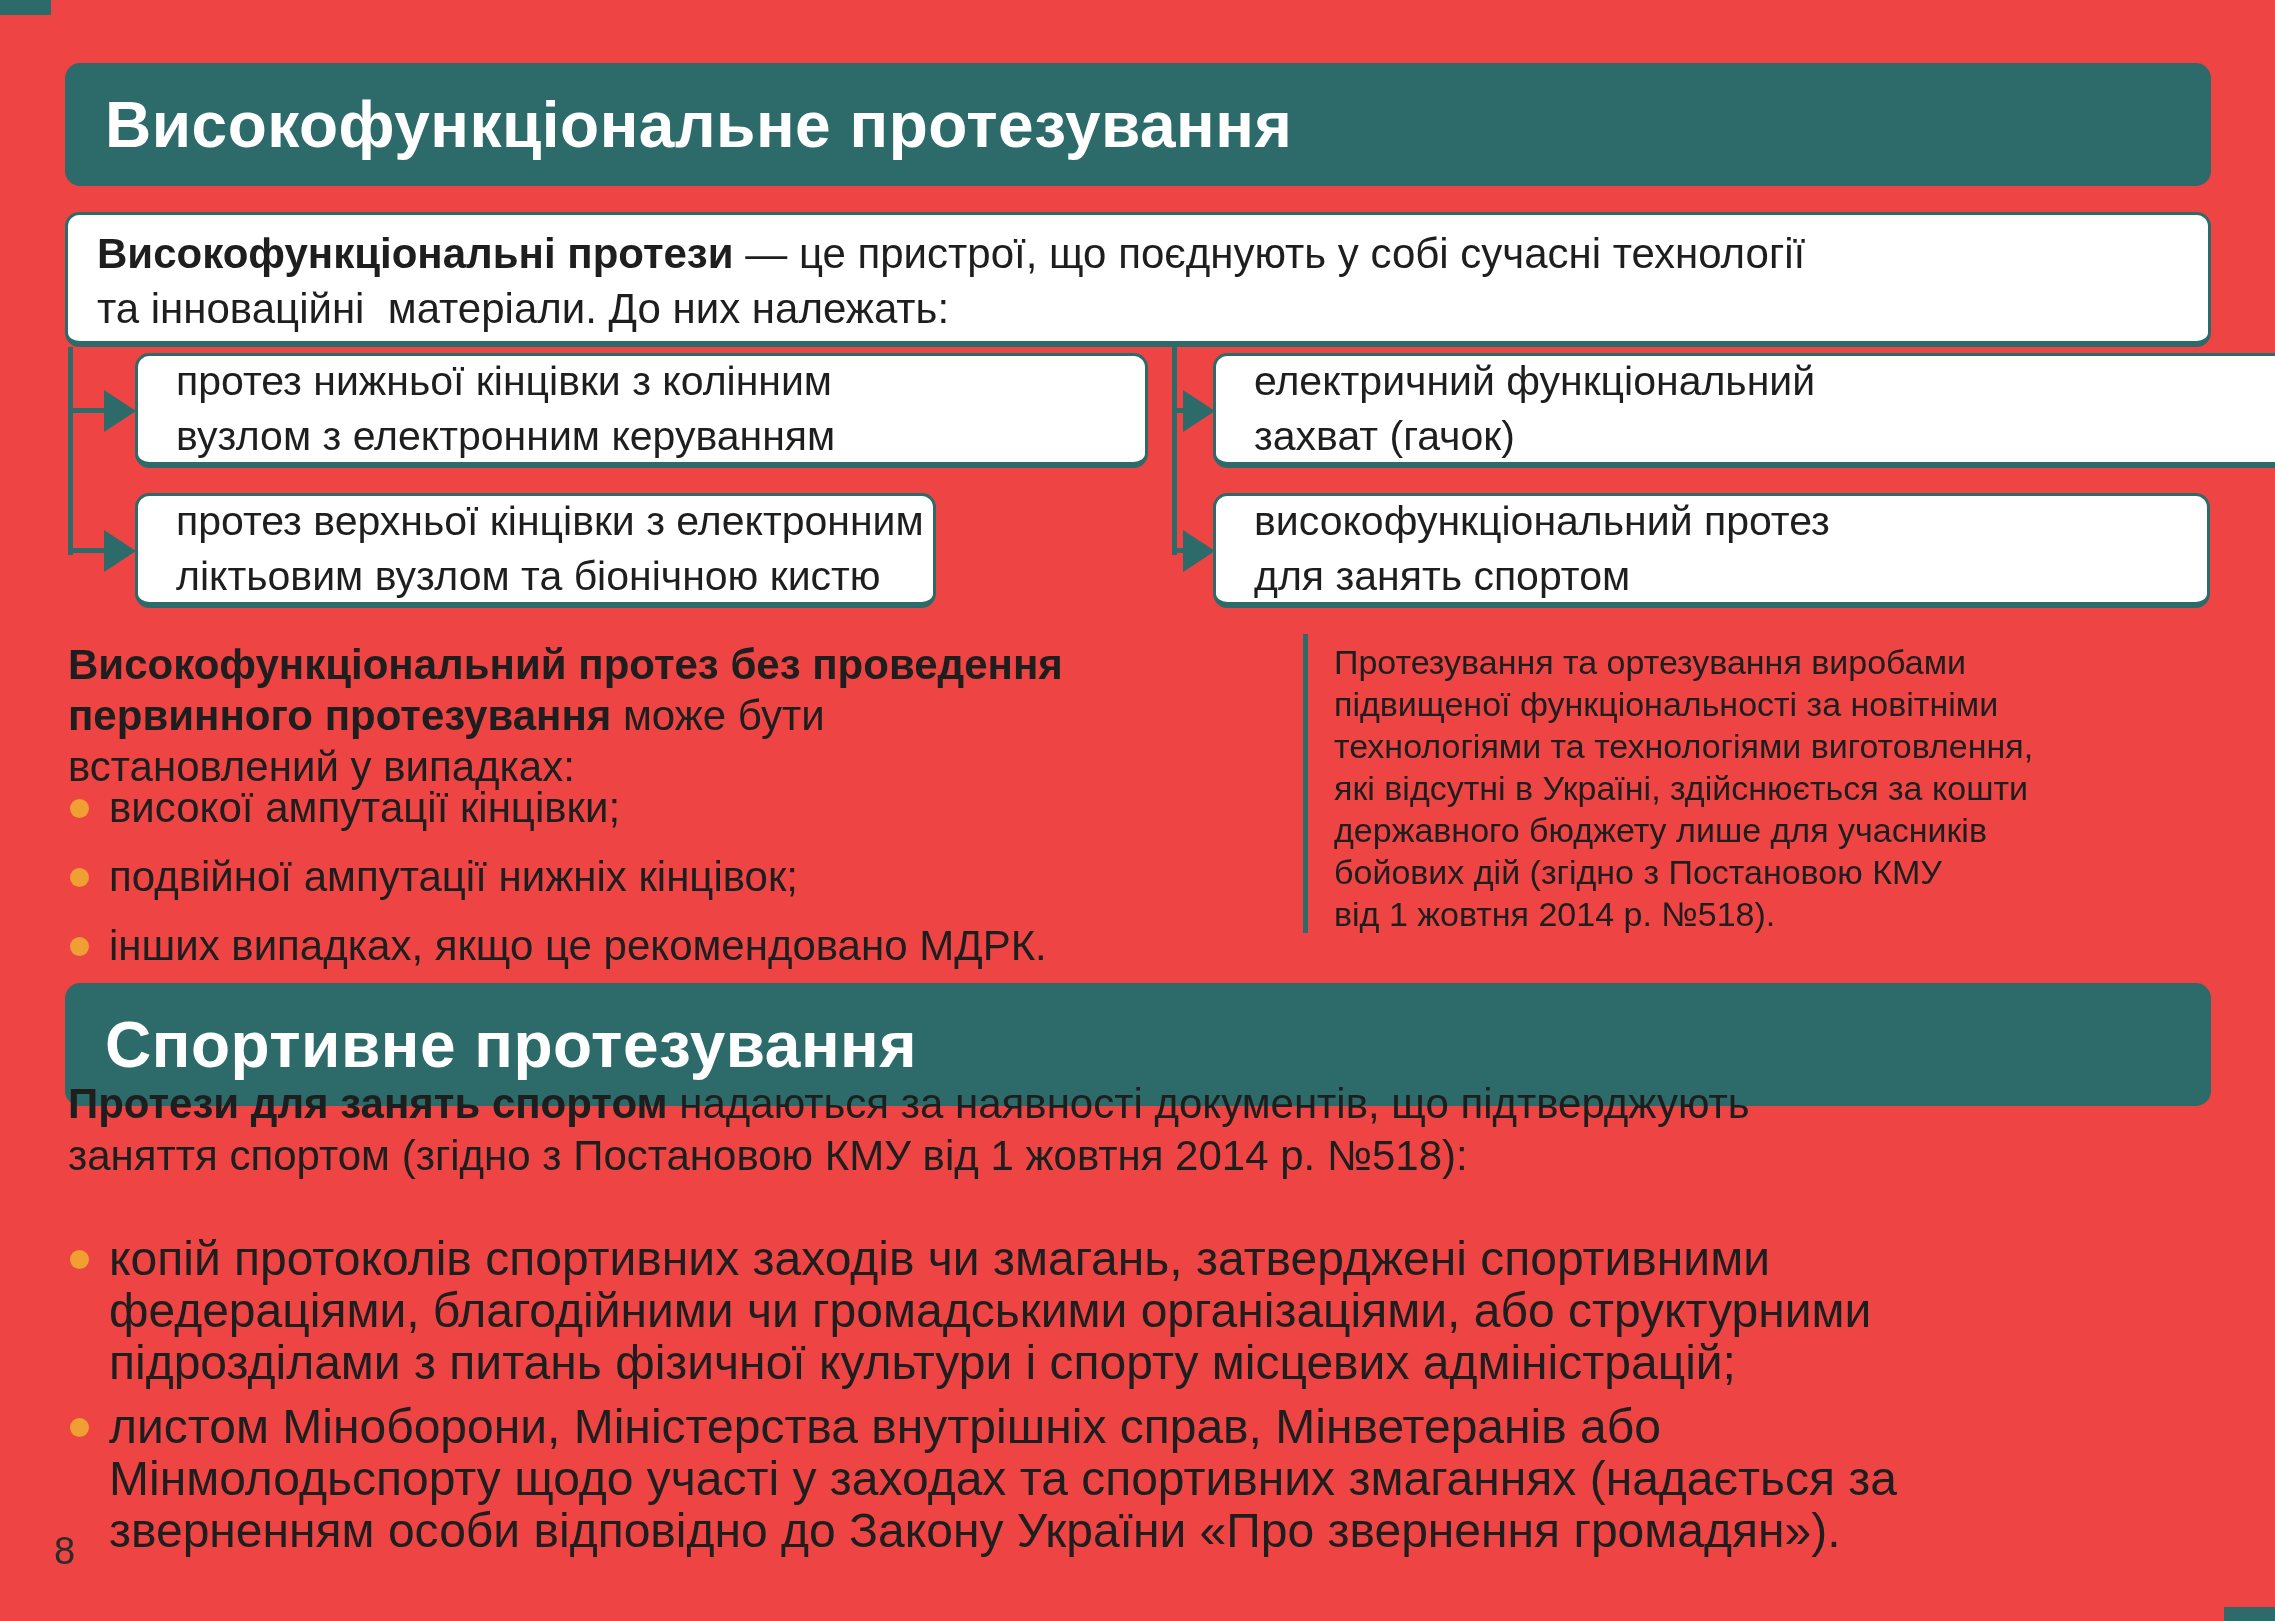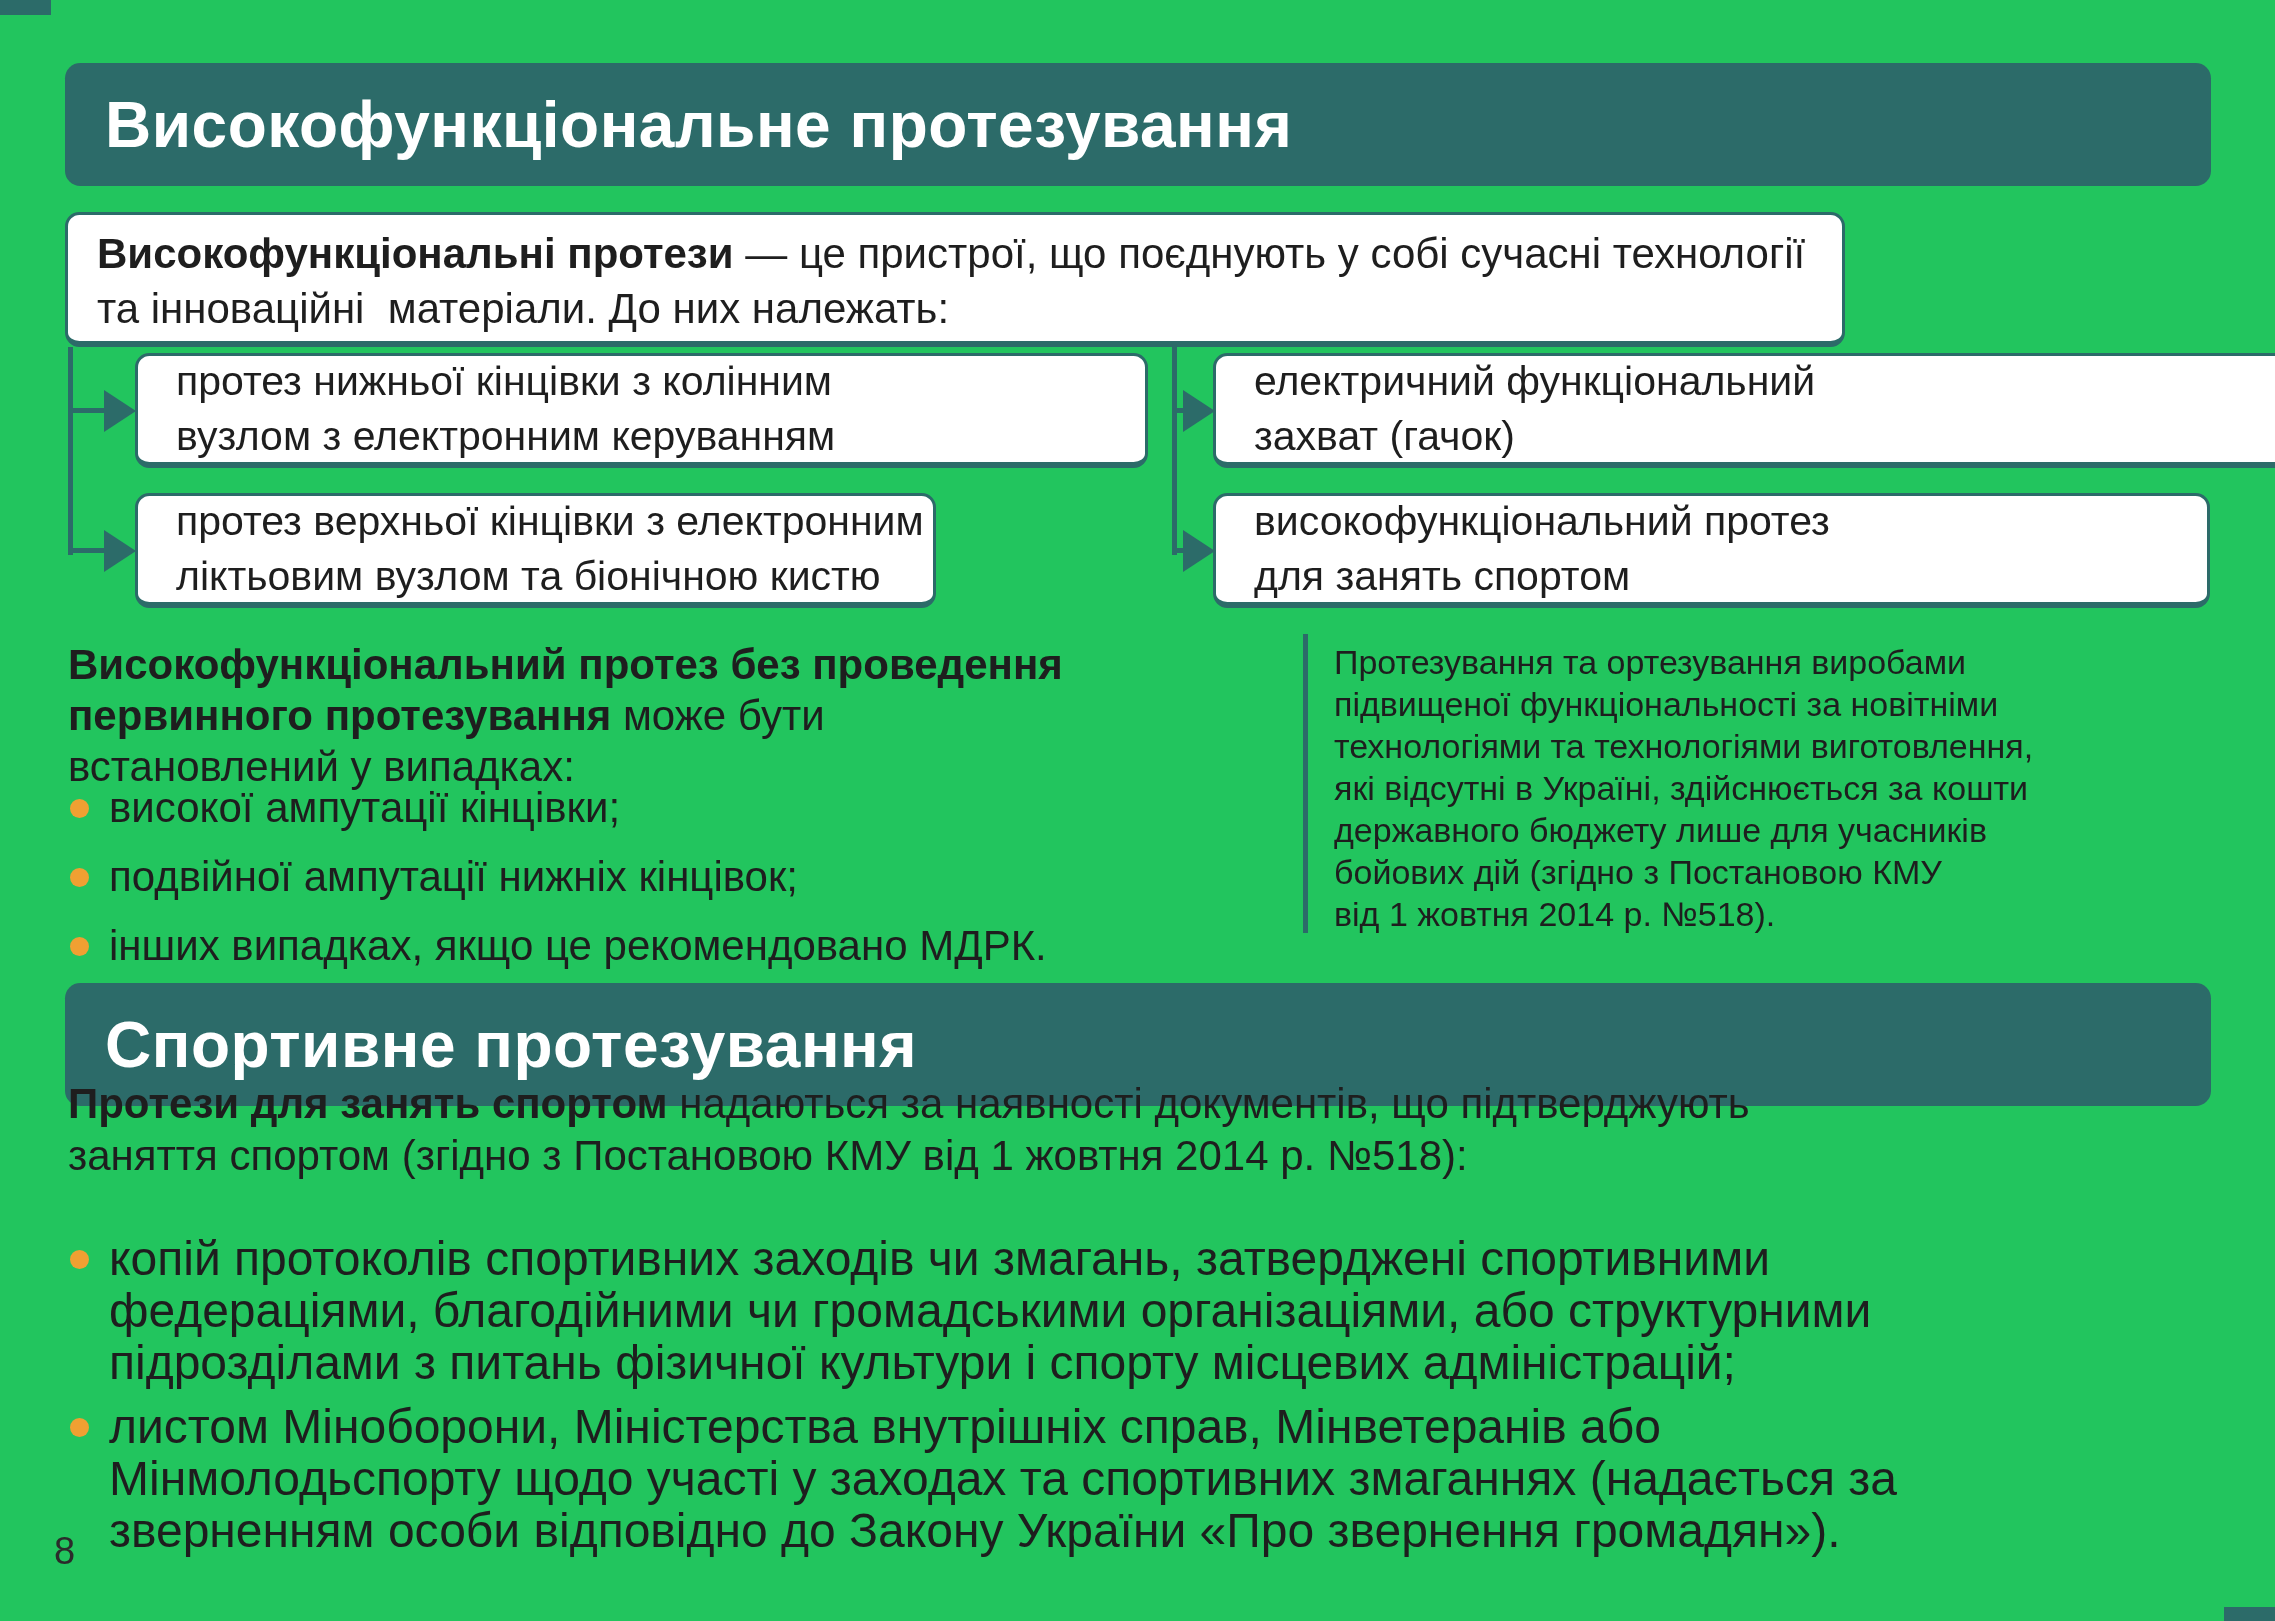--- a/index.html
+++ b/index.html
@@ -10,7 +10,7 @@
   html,body{margin:0;padding:0;background:#ffffff;}
   .page{
     position:relative;width:2275px;height:1622px;overflow:hidden;
-    background:#22c55e;color:var(--ink);
+    background:#ef4444;color:var(--ink);
     font-family:"Liberation Sans",sans-serif;
   }
   .line{white-space:pre;}

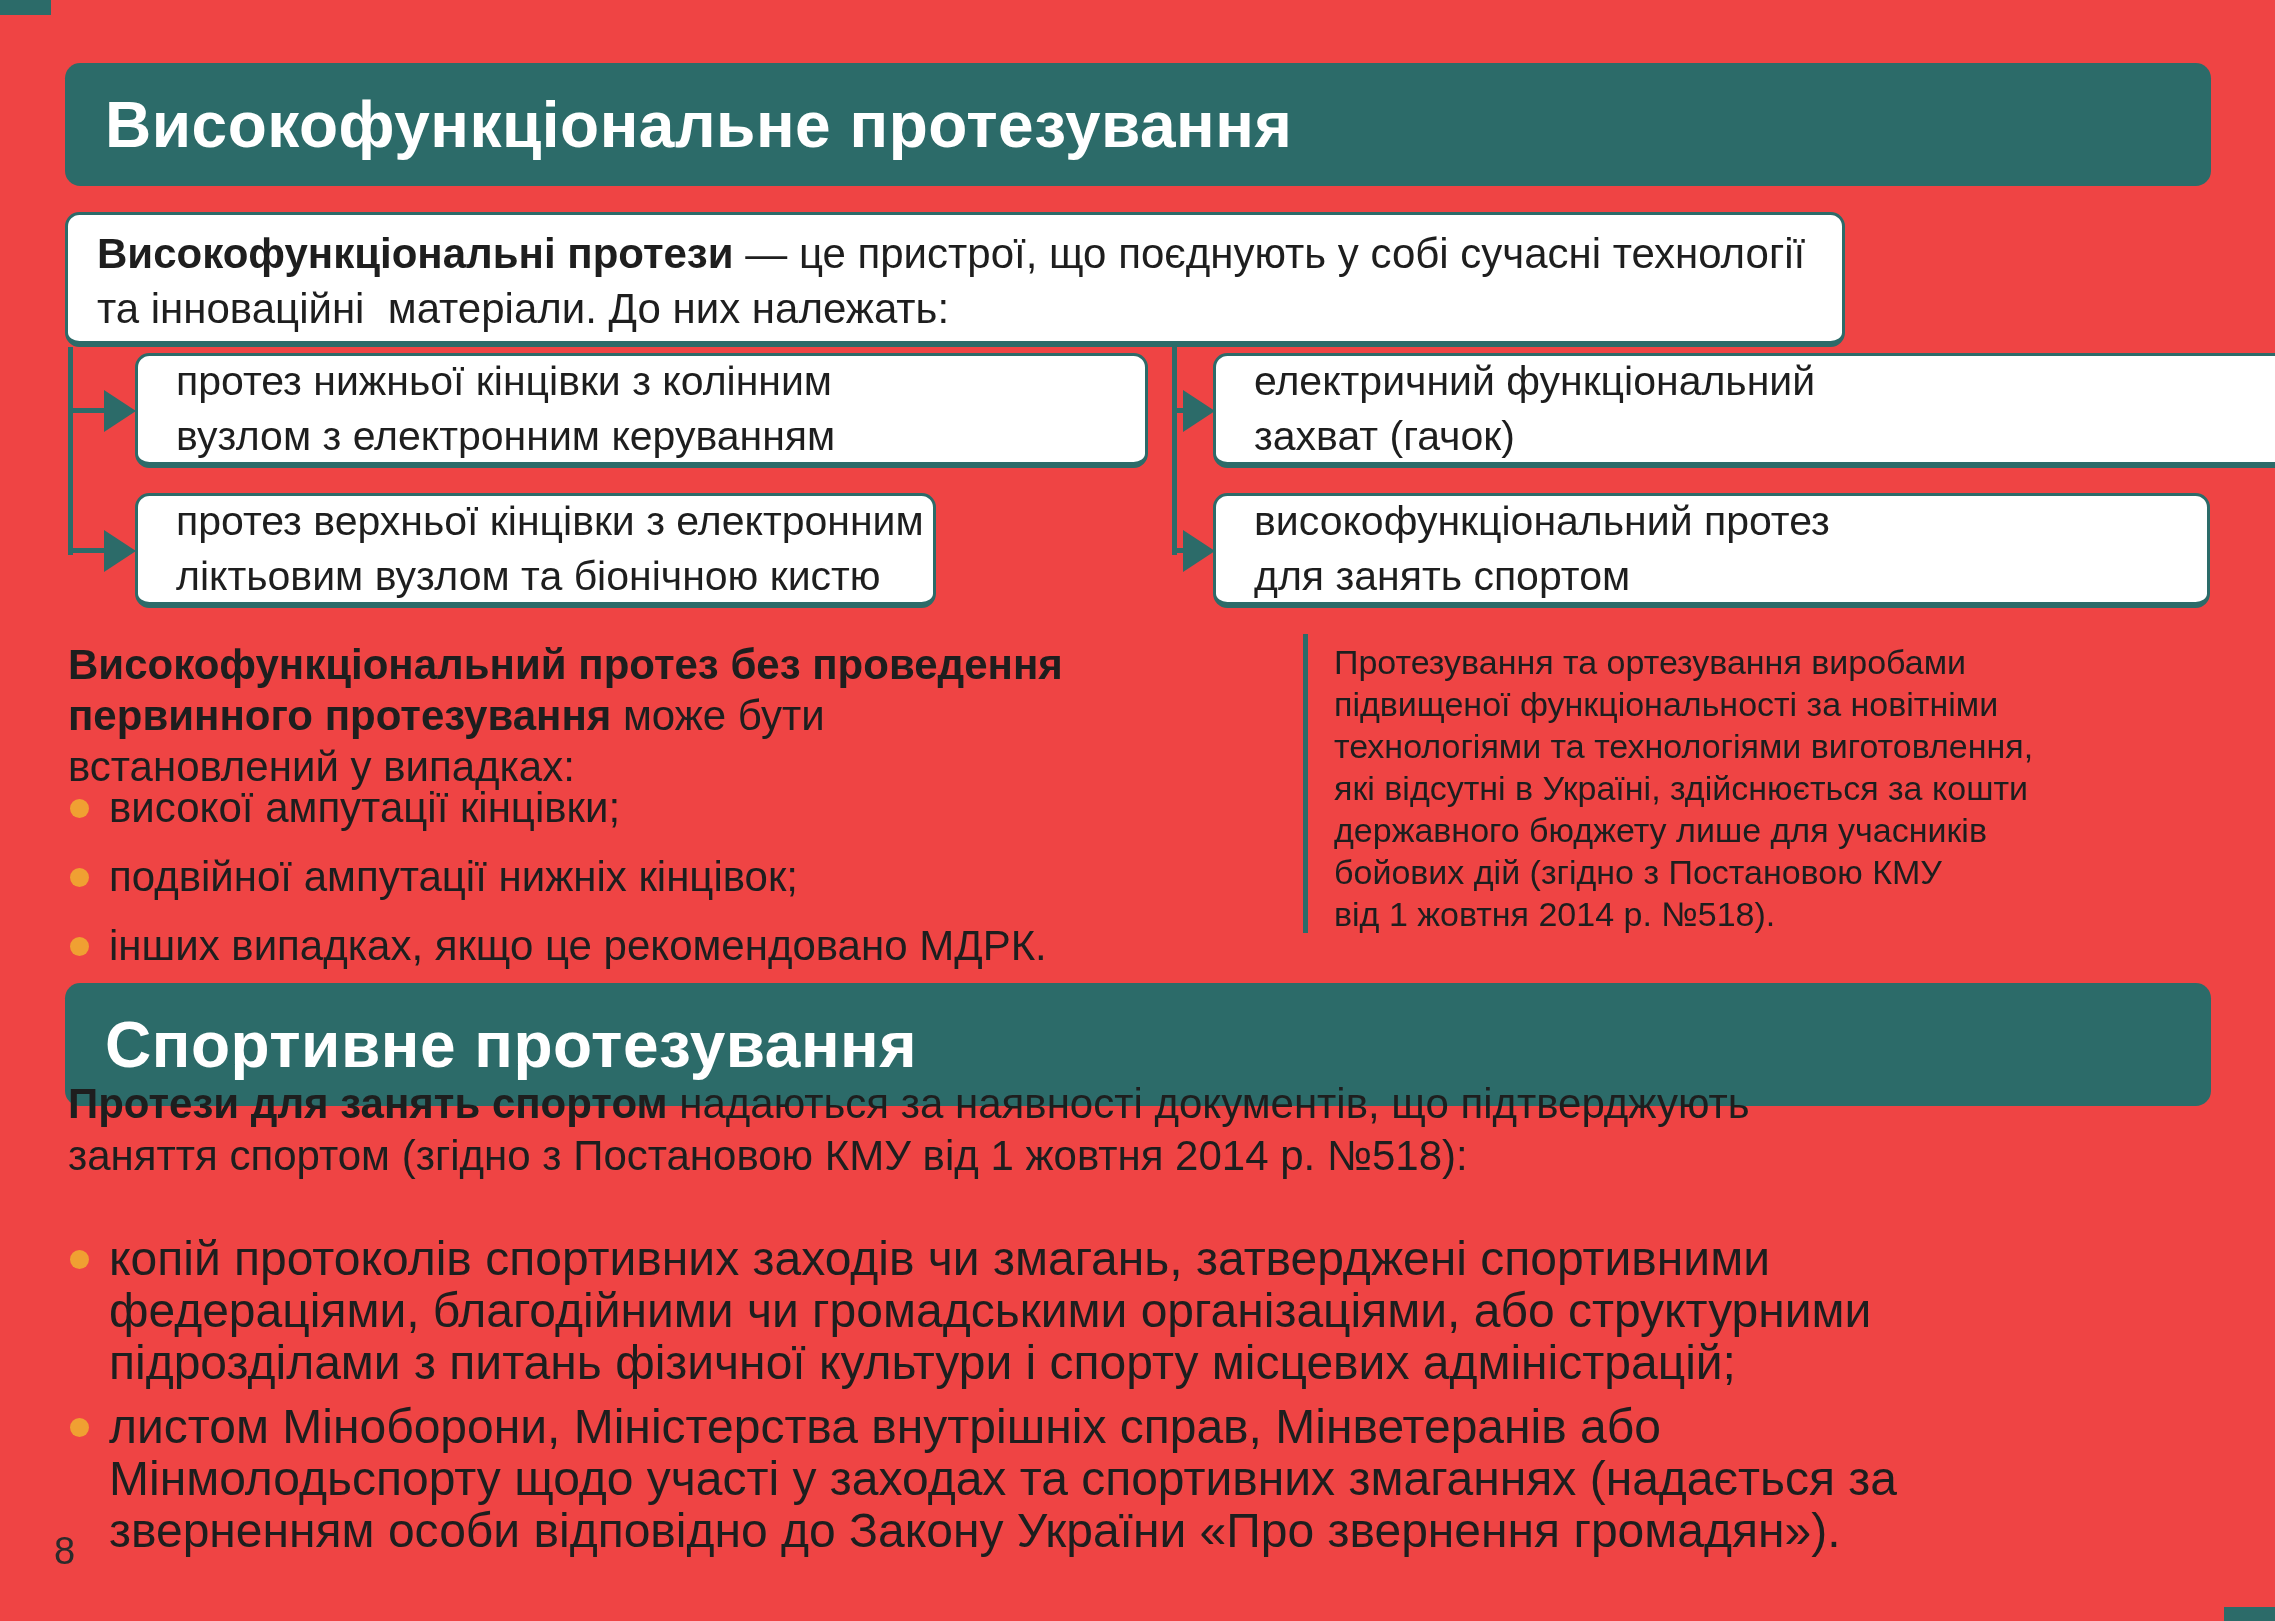--- a/index.html
+++ b/index.html
@@ -33,7 +33,7 @@
 
   
   .introbox{
-    position:absolute;left:65px;top:212px;width:1780px;height:135px;
+    position:absolute;left:65px;top:212px;width:2146px;height:135px;
     background:#ffffff;border:3.6px solid var(--teal);border-bottom-width:6.3px;
     border-radius:14.4px;box-sizing:border-box;
     padding:10.8px 0 0 29px;font-size:42px;line-height:55px;

